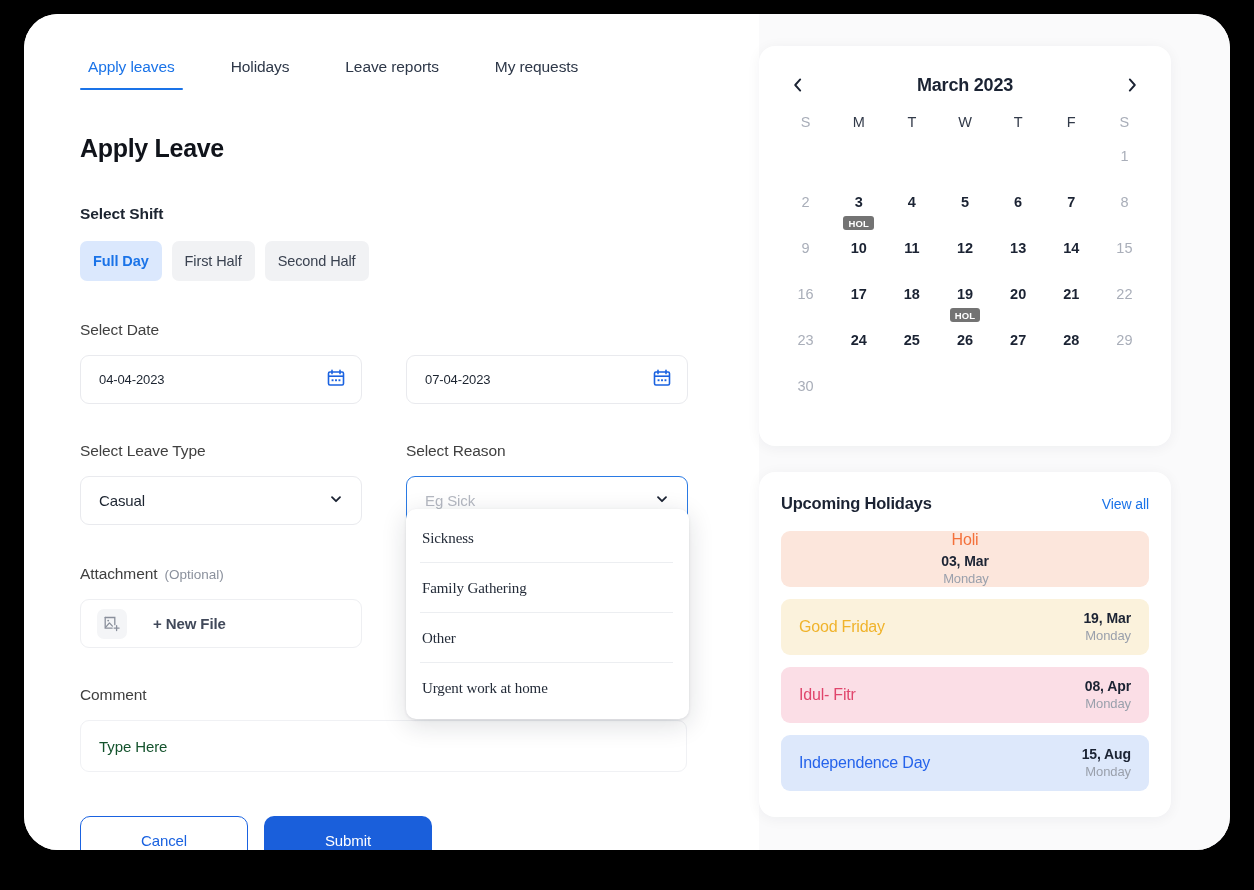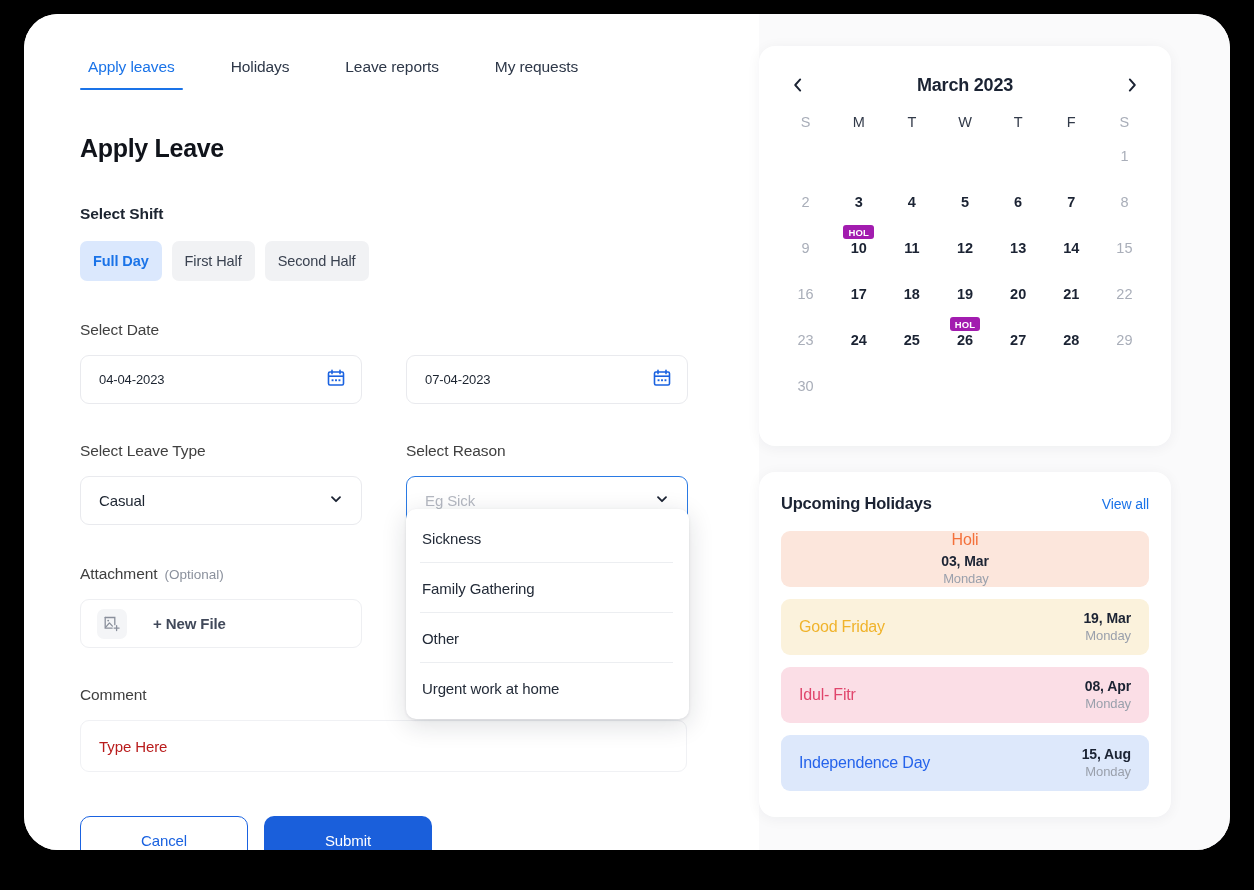--- a/index.html
+++ b/index.html
@@ -328,8 +328,8 @@
   .day-cell.weekend .day-num { color: #a9aeb9; font-weight: normal; }
   .day-cell.empty { cursor: default; }
   .hol-badge {
-    margin-top: 14px;
-    background: #a21caf;
+    margin-top: 5px;
+    background: #737373;
     color: #ffffff;
     font-size: 9.5px;
     font-weight: bold;

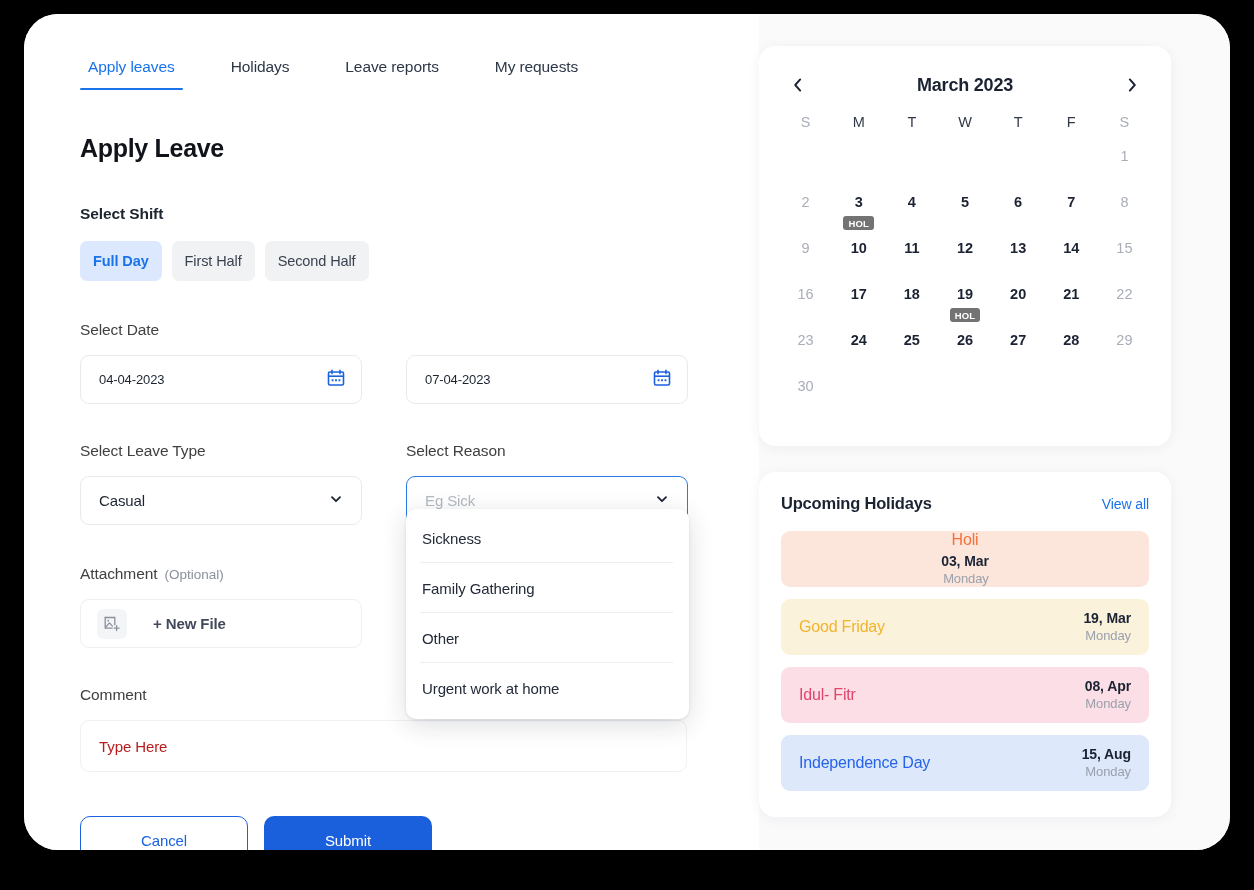--- a/index.html
+++ b/index.html
@@ -173,6 +173,7 @@
     box-shadow: 0 6px 26px rgba(20,28,45,0.14), 0 1px 3px rgba(20,28,45,0.10);
     z-index: 40;
     padding: 4px 0 6px 0;
+    font-family: Liberation Serif, serif;
   }
   .dd-item {
     height: 50px;

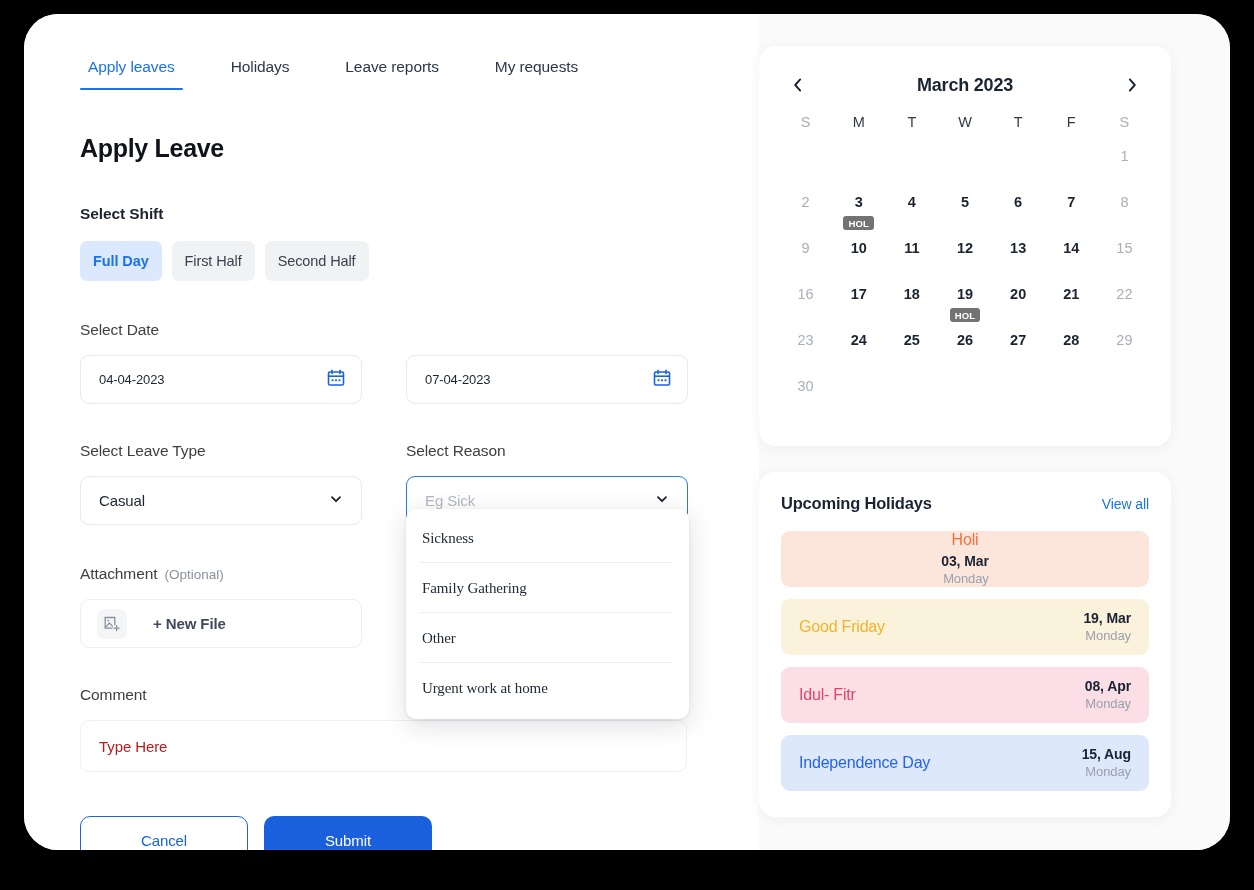--- a/index.html
+++ b/index.html
@@ -231,7 +231,7 @@
     padding: 0 18px;
     cursor: text;
   }
-  #comment-box .ph { font-size: 15px; color: #b91c1c; letter-spacing: -0.1px; }
+  #comment-box .ph { font-size: 15px; color: #14532d; letter-spacing: -0.1px; }
 
   
   #actions { margin-top: 44px; display: flex; gap: 16px; }

